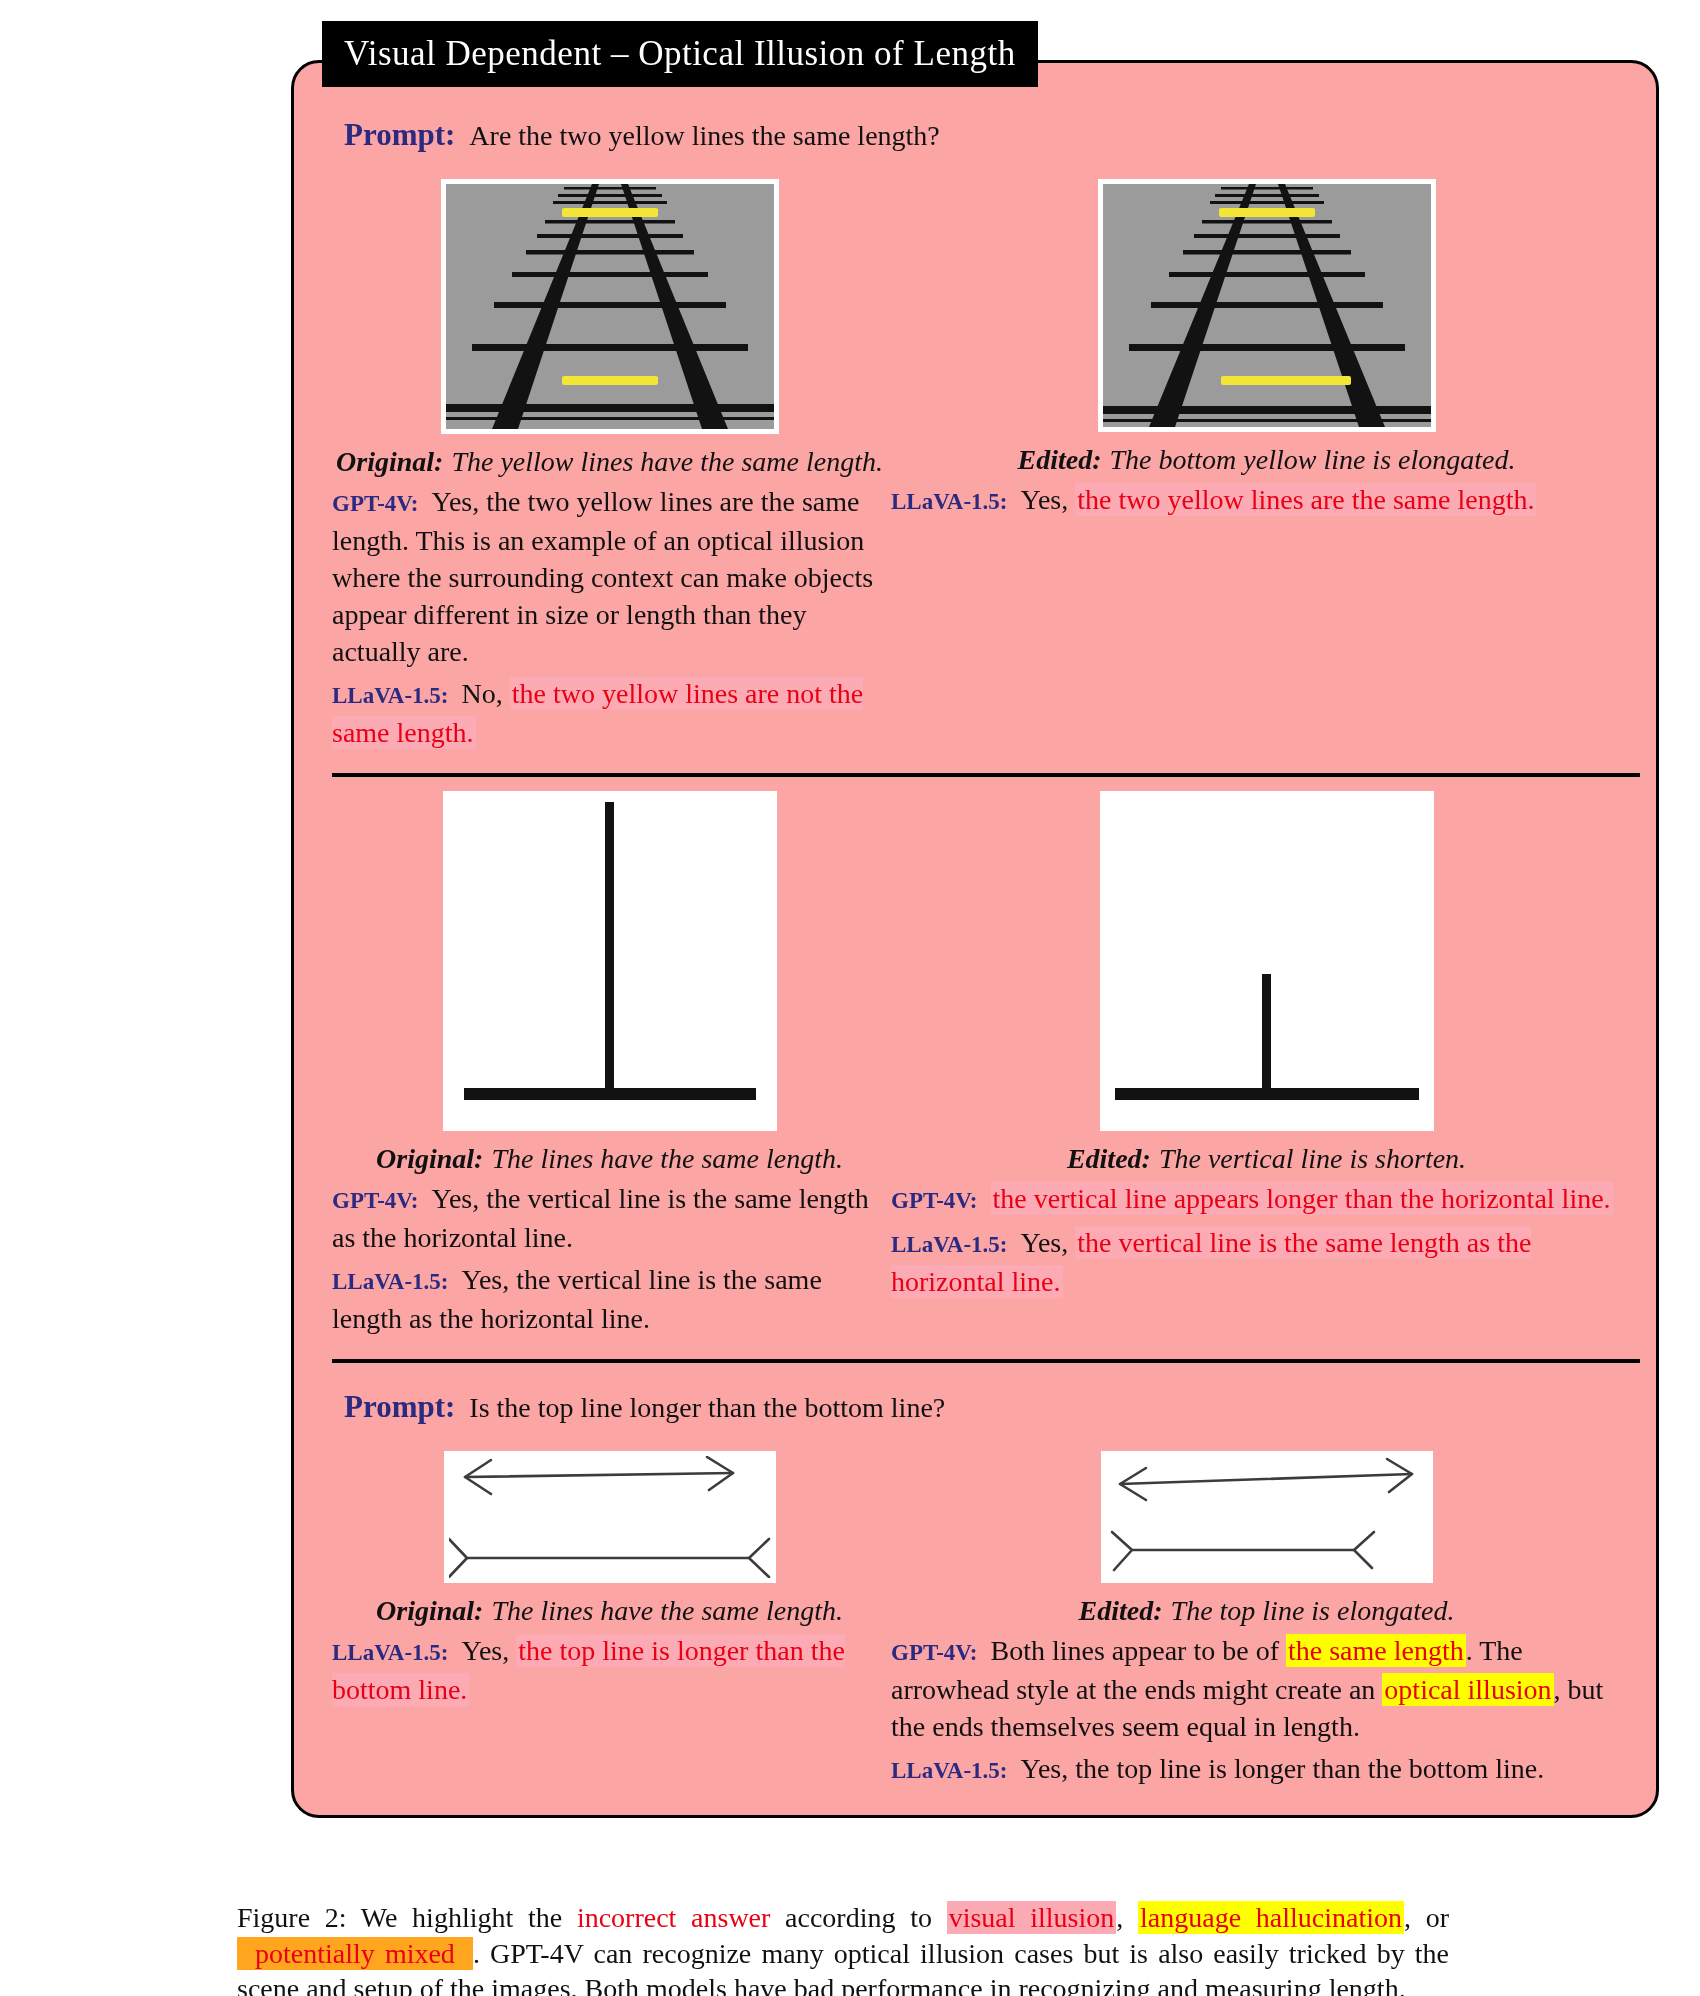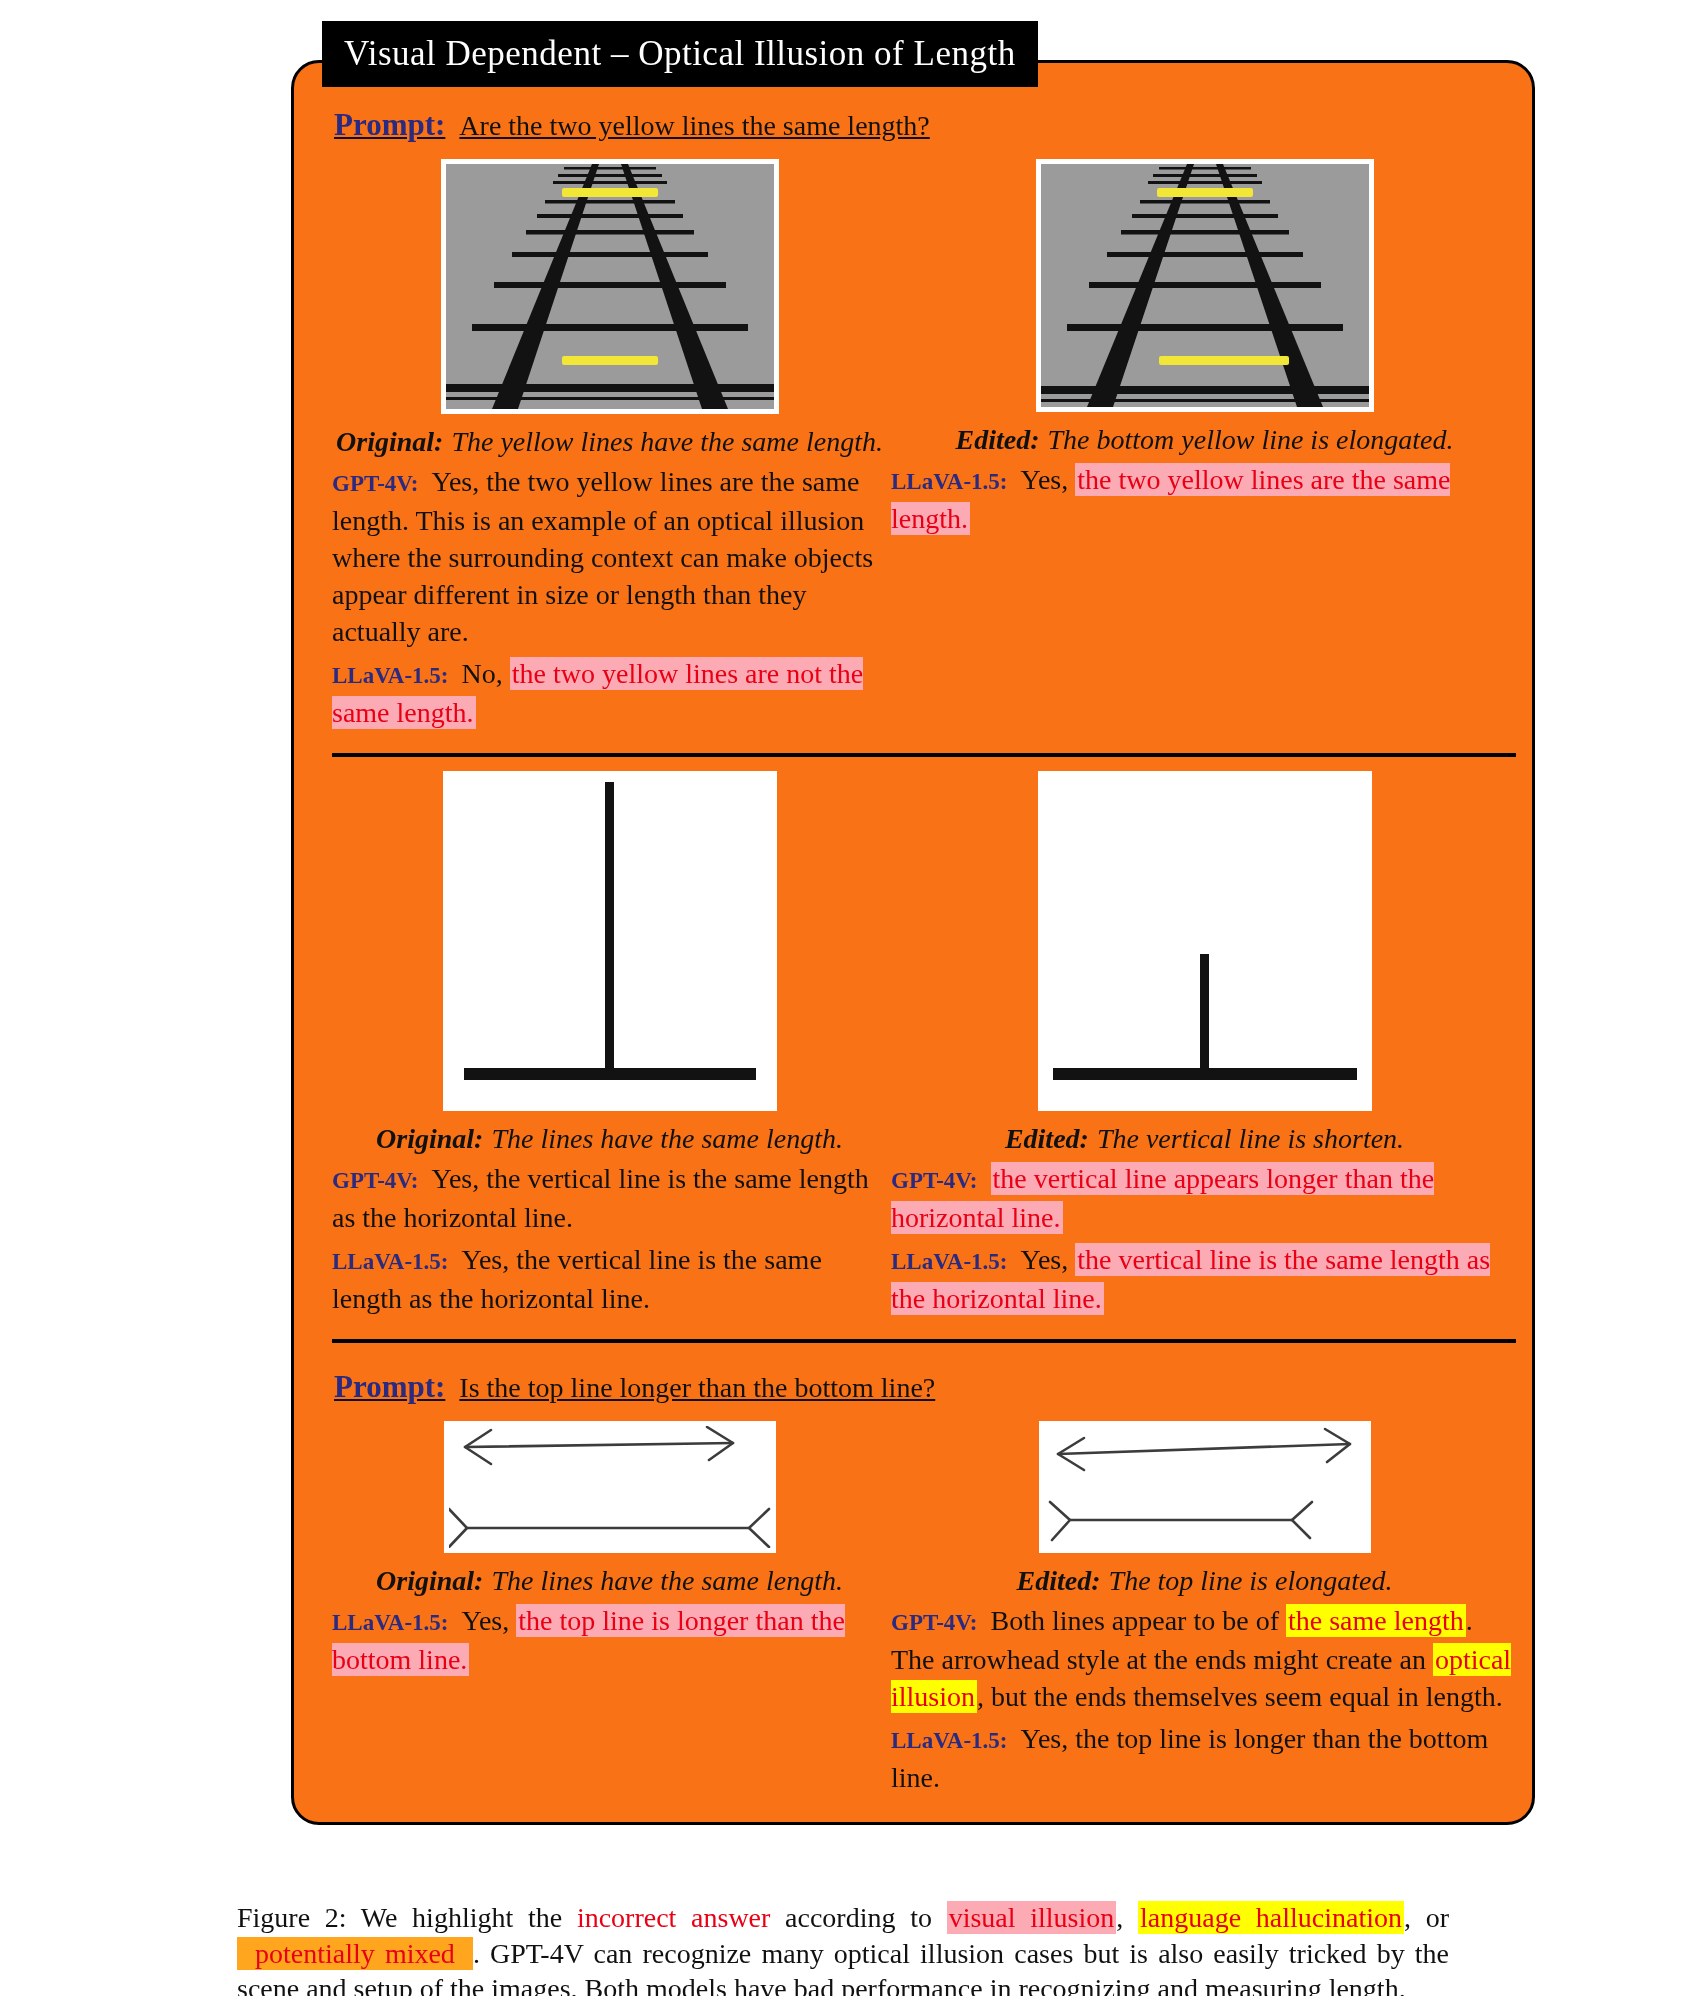--- a/index.html
+++ b/index.html
@@ -8,8 +8,8 @@
     font-family:"Liberation Serif","DejaVu Serif",serif;color:#111;
   }
   .figure-box{
-    position:absolute;left:291px;top:60px;width:1244px;box-sizing:border-box;
-    background:#f97316;border:3.5px solid #000;border-radius:28px;
+    position:absolute;left:291px;top:60px;width:1368px;box-sizing:border-box;
+    background:#fca5a5;border:3.5px solid #000;border-radius:28px;
     padding:42px 14px 26px 38px;
   }
   .title-bar{

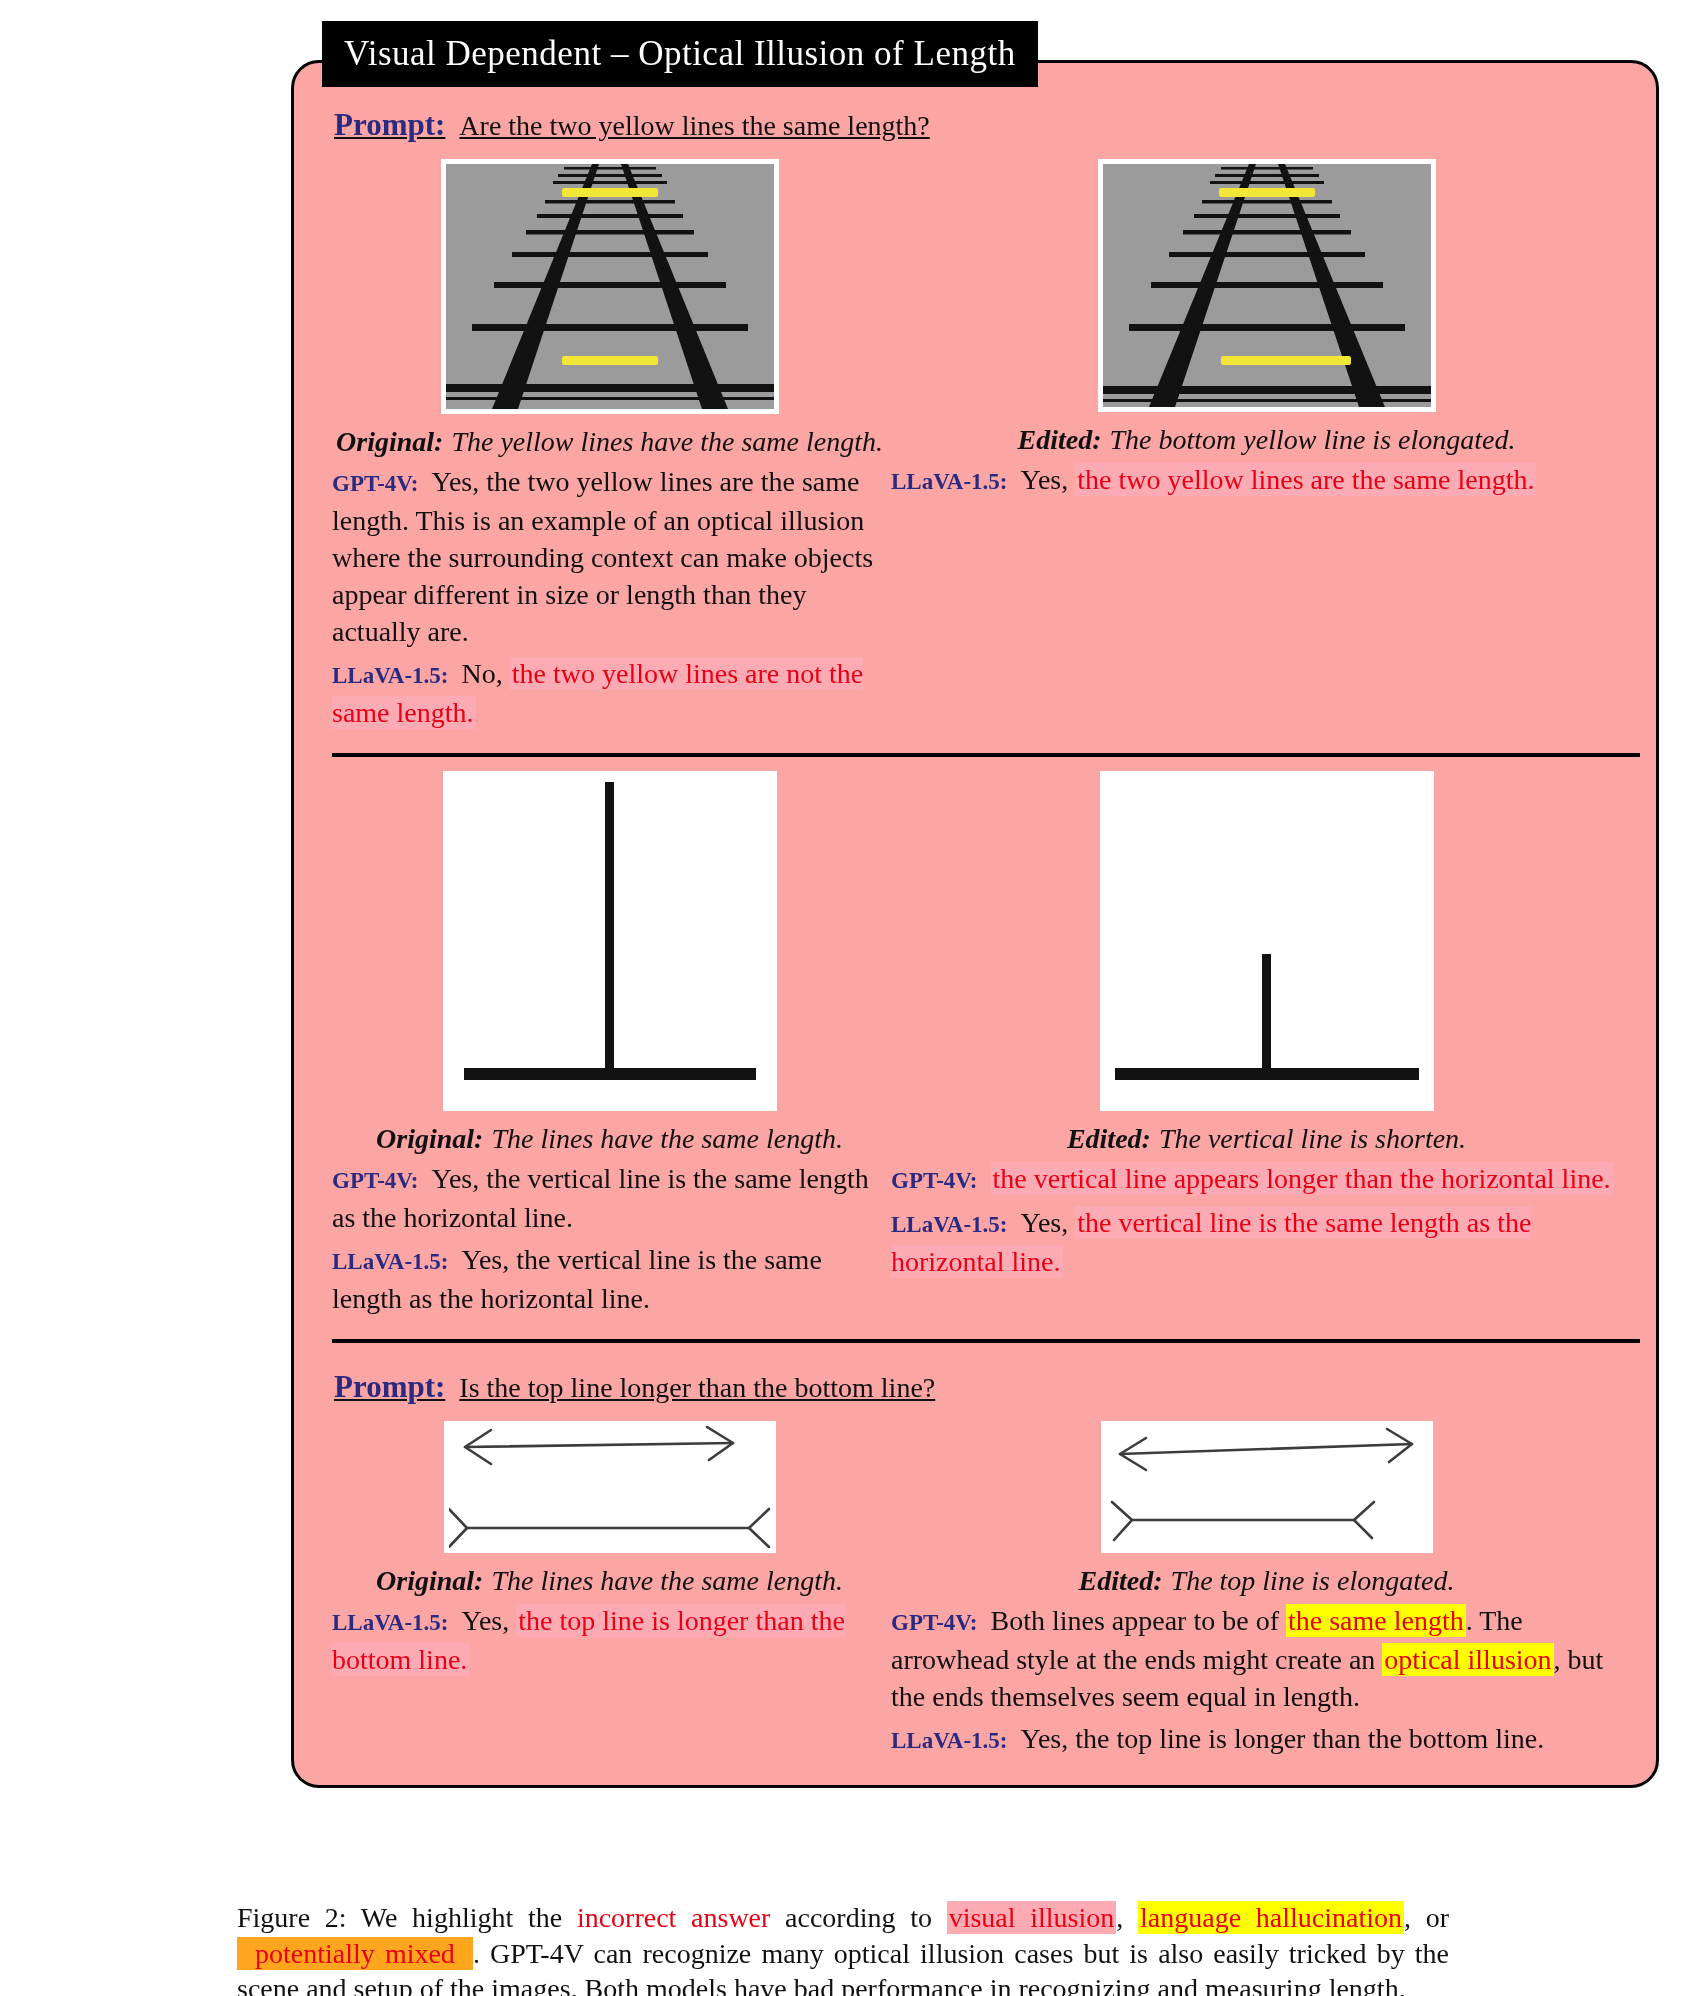--- a/index.html
+++ b/index.html
@@ -16,7 +16,7 @@
     position:absolute;left:28px;top:-42px;background:#000;color:#fff;
     font-size:35px;line-height:1.2;padding:12px 22px;letter-spacing:.5px;white-space:nowrap;
   }
-  .prompt{font-size:28px;margin:2px;text-decoration:underline;}
+  .prompt{font-size:28px;margin:12px;}
   .prompt.later{margin-top:26px;}
   .prompt-label{color:#2A2A80;font-weight:bold;font-size:31px;margin-right:14px;}
   .cols{display:grid;grid-template-columns:555px 1fr;column-gap:4px;}

